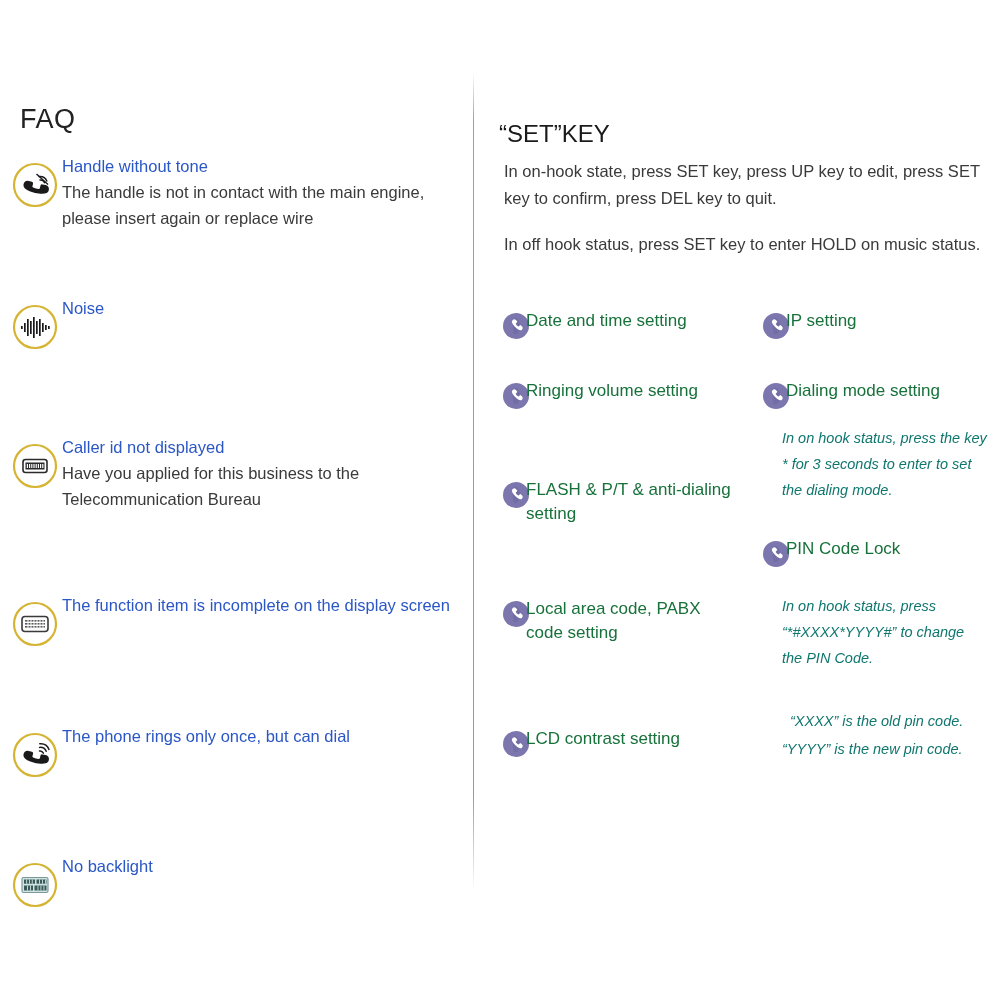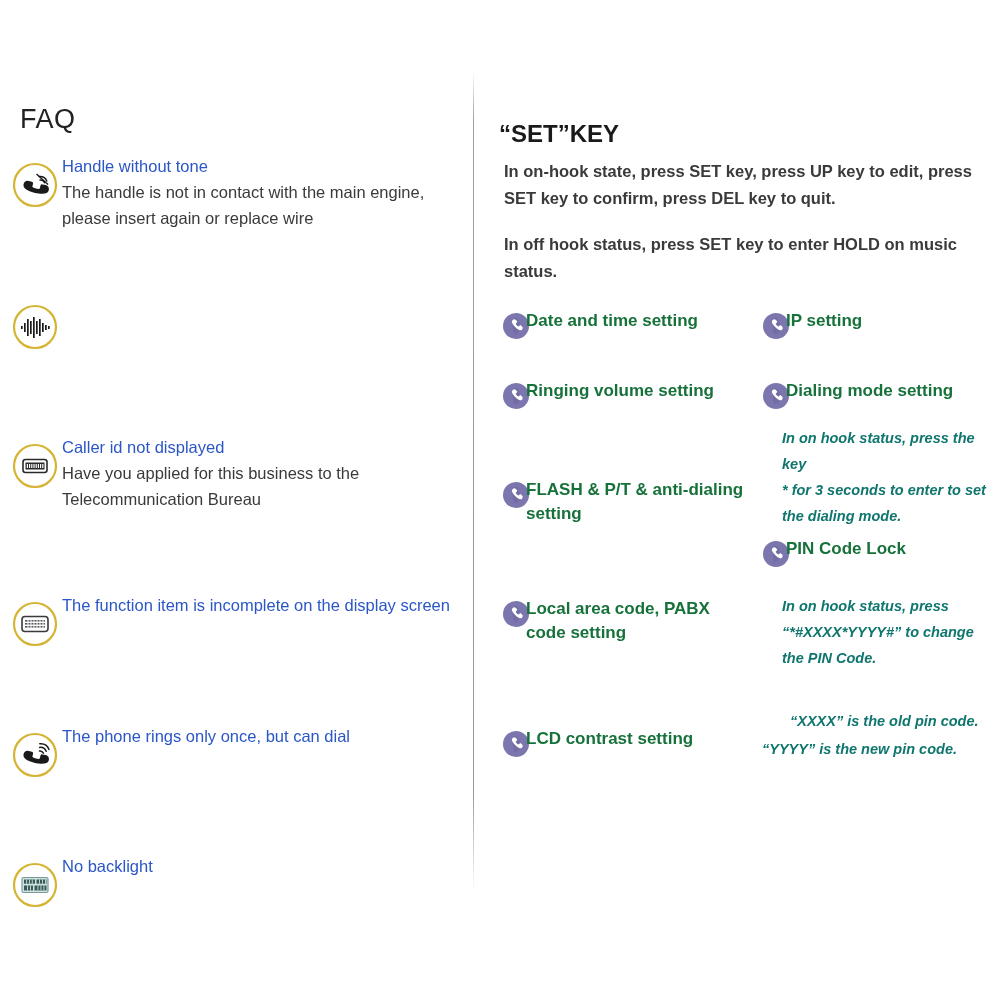--- a/index.html
+++ b/index.html
@@ -50,7 +50,6 @@
     top: 0px;
     width: 526px;
     height: 728px;
-    font-weight: bold;
   }
 
   

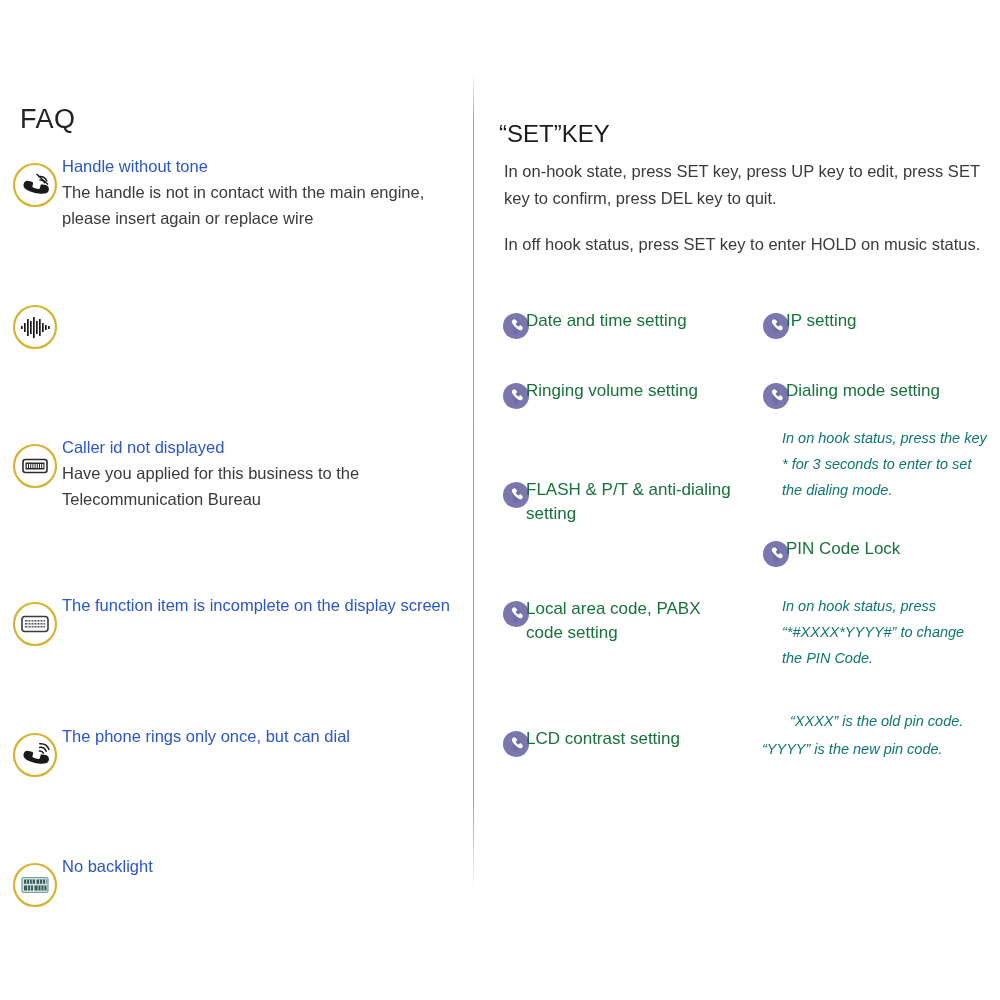--- a/index.html
+++ b/index.html
@@ -193,6 +193,7 @@
         </svg>
       </span>
       <div class="faq-body">
+        <p class="faq-q">Noise</p>
       </div>
     </div>
 

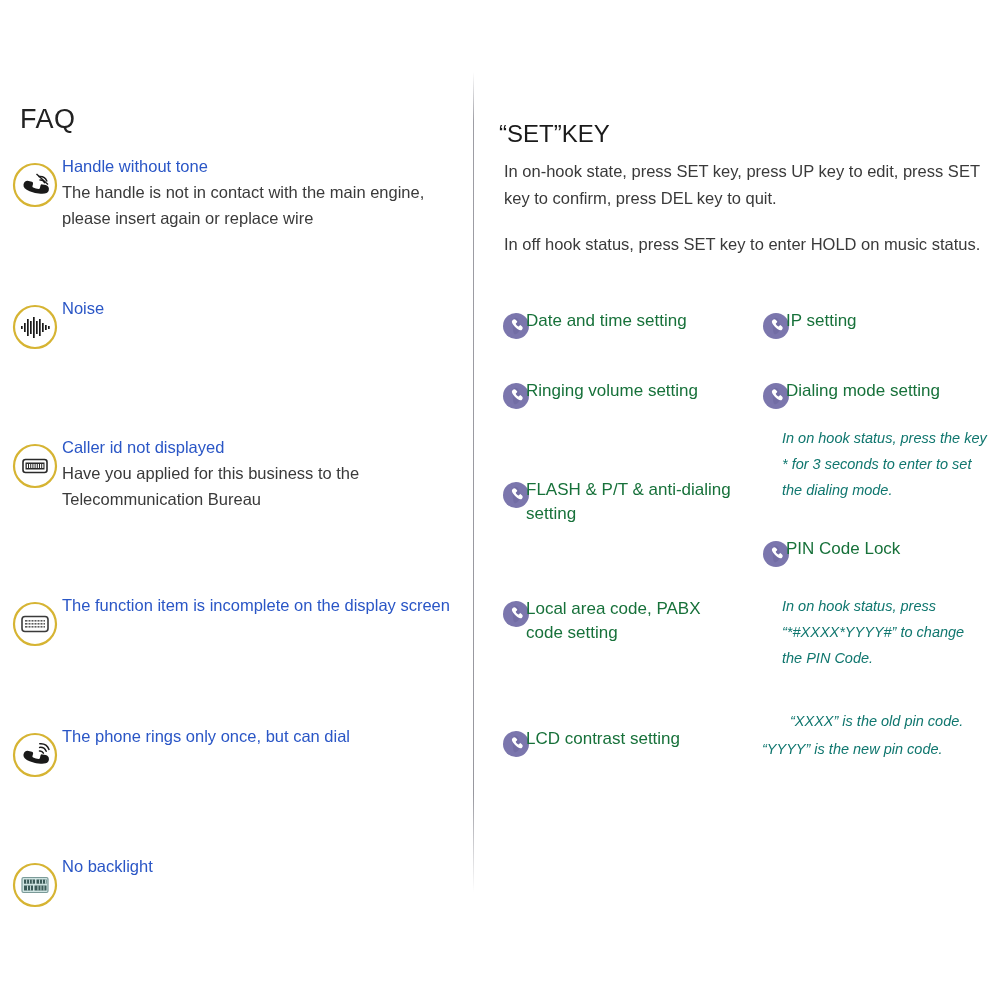--- a/index.html
+++ b/index.html
@@ -405,7 +405,7 @@
 the  PIN Code.</div>
 
     <div class="set-note" style="left:316px; top:708px; width:216px;">“XXXX” is the old pin code.</div>
-    <div class="set-note" style="left:288px; top:736px; width:216px;">“YYYY” is the new pin code.</div>
+    <div class="set-note" style="left:308px; top:736px; width:216px;">“YYYY” is the new pin code.</div>
 
   </div>
 

